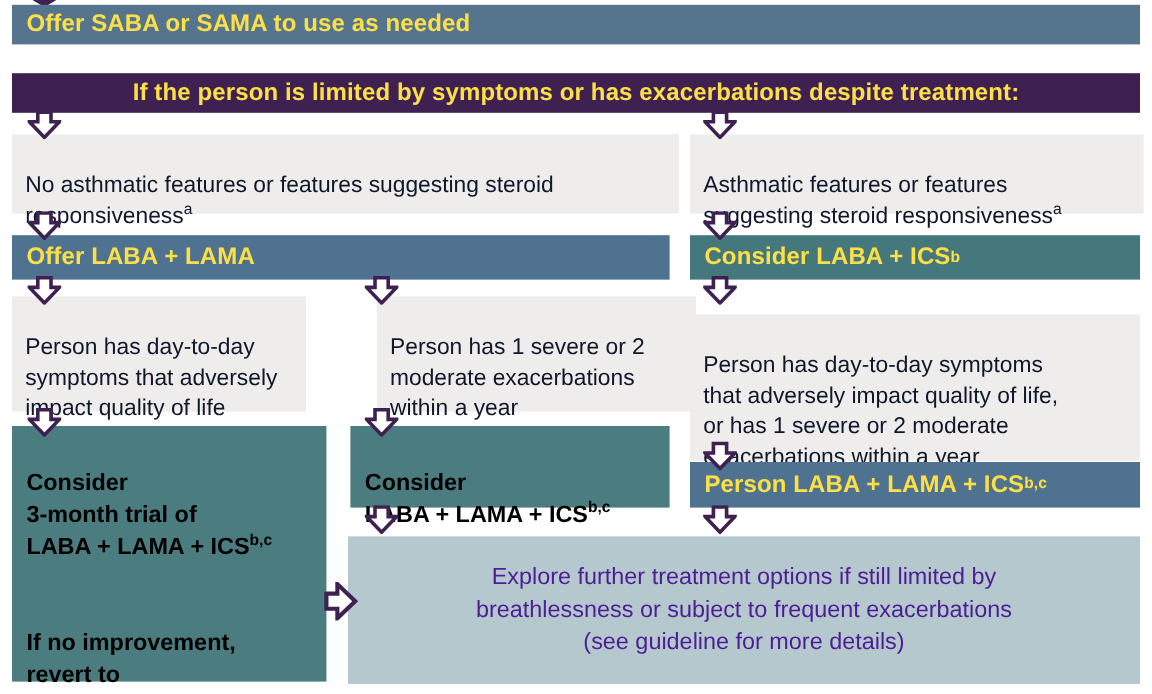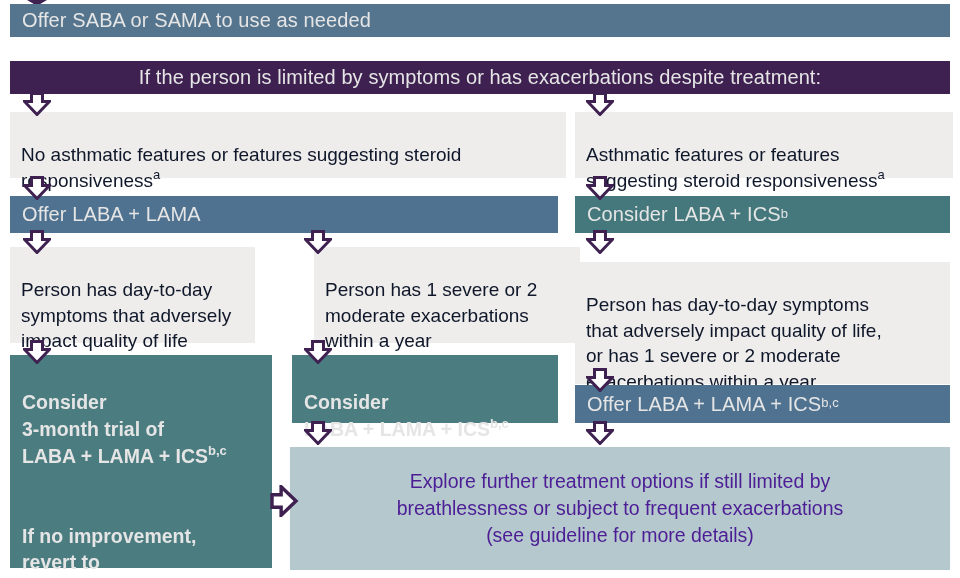--- a/index.html
+++ b/index.html
@@ -10,7 +10,7 @@
   .abs{position:absolute;box-sizing:border-box;}
   .bar{
     display:flex;align-items:center;padding:0 12px;
-    color:#e5e5e5;font-weight:normal;font-size:20px;letter-spacing:0.1px;
+    color:#fde047;font-weight:bold;font-size:20px;letter-spacing:0.1px;
   }
   .bar-top{background:#55758F;}
   .bar-offer{background:#4E7290;}

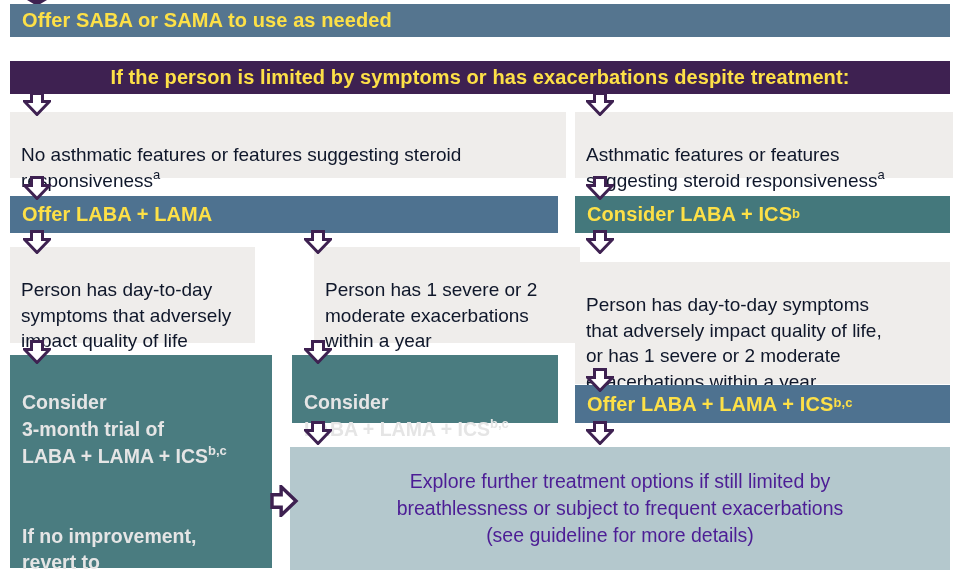--- a/index.html
+++ b/index.html
@@ -21,7 +21,7 @@
     white-space:pre-line;color:#0f172a;
   }
   .tealbox{
-    background:#4A7C80;color:#e5e5e5;font-weight:bold;font-size:19.5px;
+    background:#4A7C80;color:#000000;font-weight:bold;font-size:19.5px;
     line-height:1.38;padding:7px 12px;white-space:pre-line;
   }
   .footerbox{

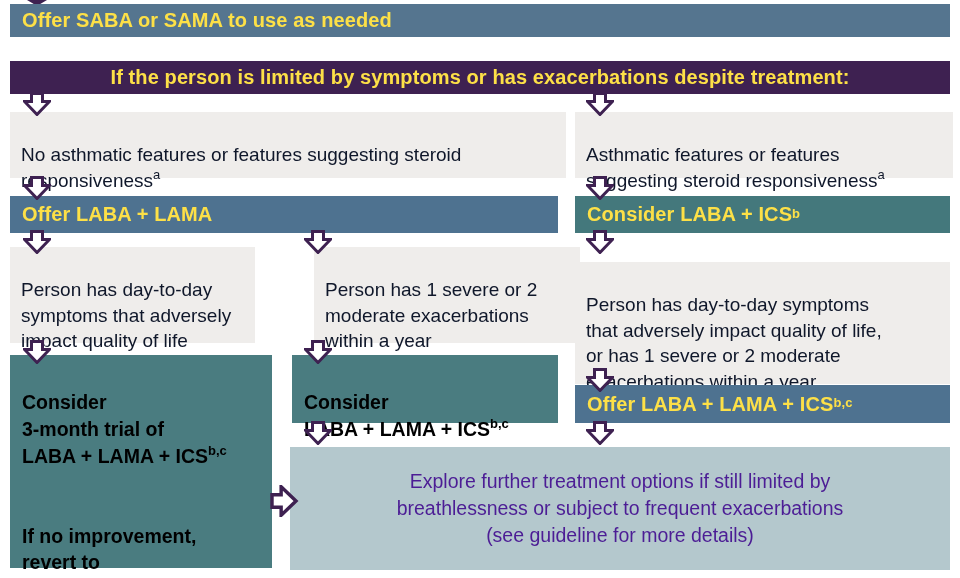--- a/index.html
+++ b/index.html
@@ -157,7 +157,7 @@
   </div>
 
   <div class="abs bar bar-offer" style="left:575px;top:385px;width:375px;height:38px;">
-    <span>Offer LABA + LAMA + ICS</span>
+    <span>Person LABA + LAMA + ICS</span>
       <sup>b,c</sup>
   </div>
 

